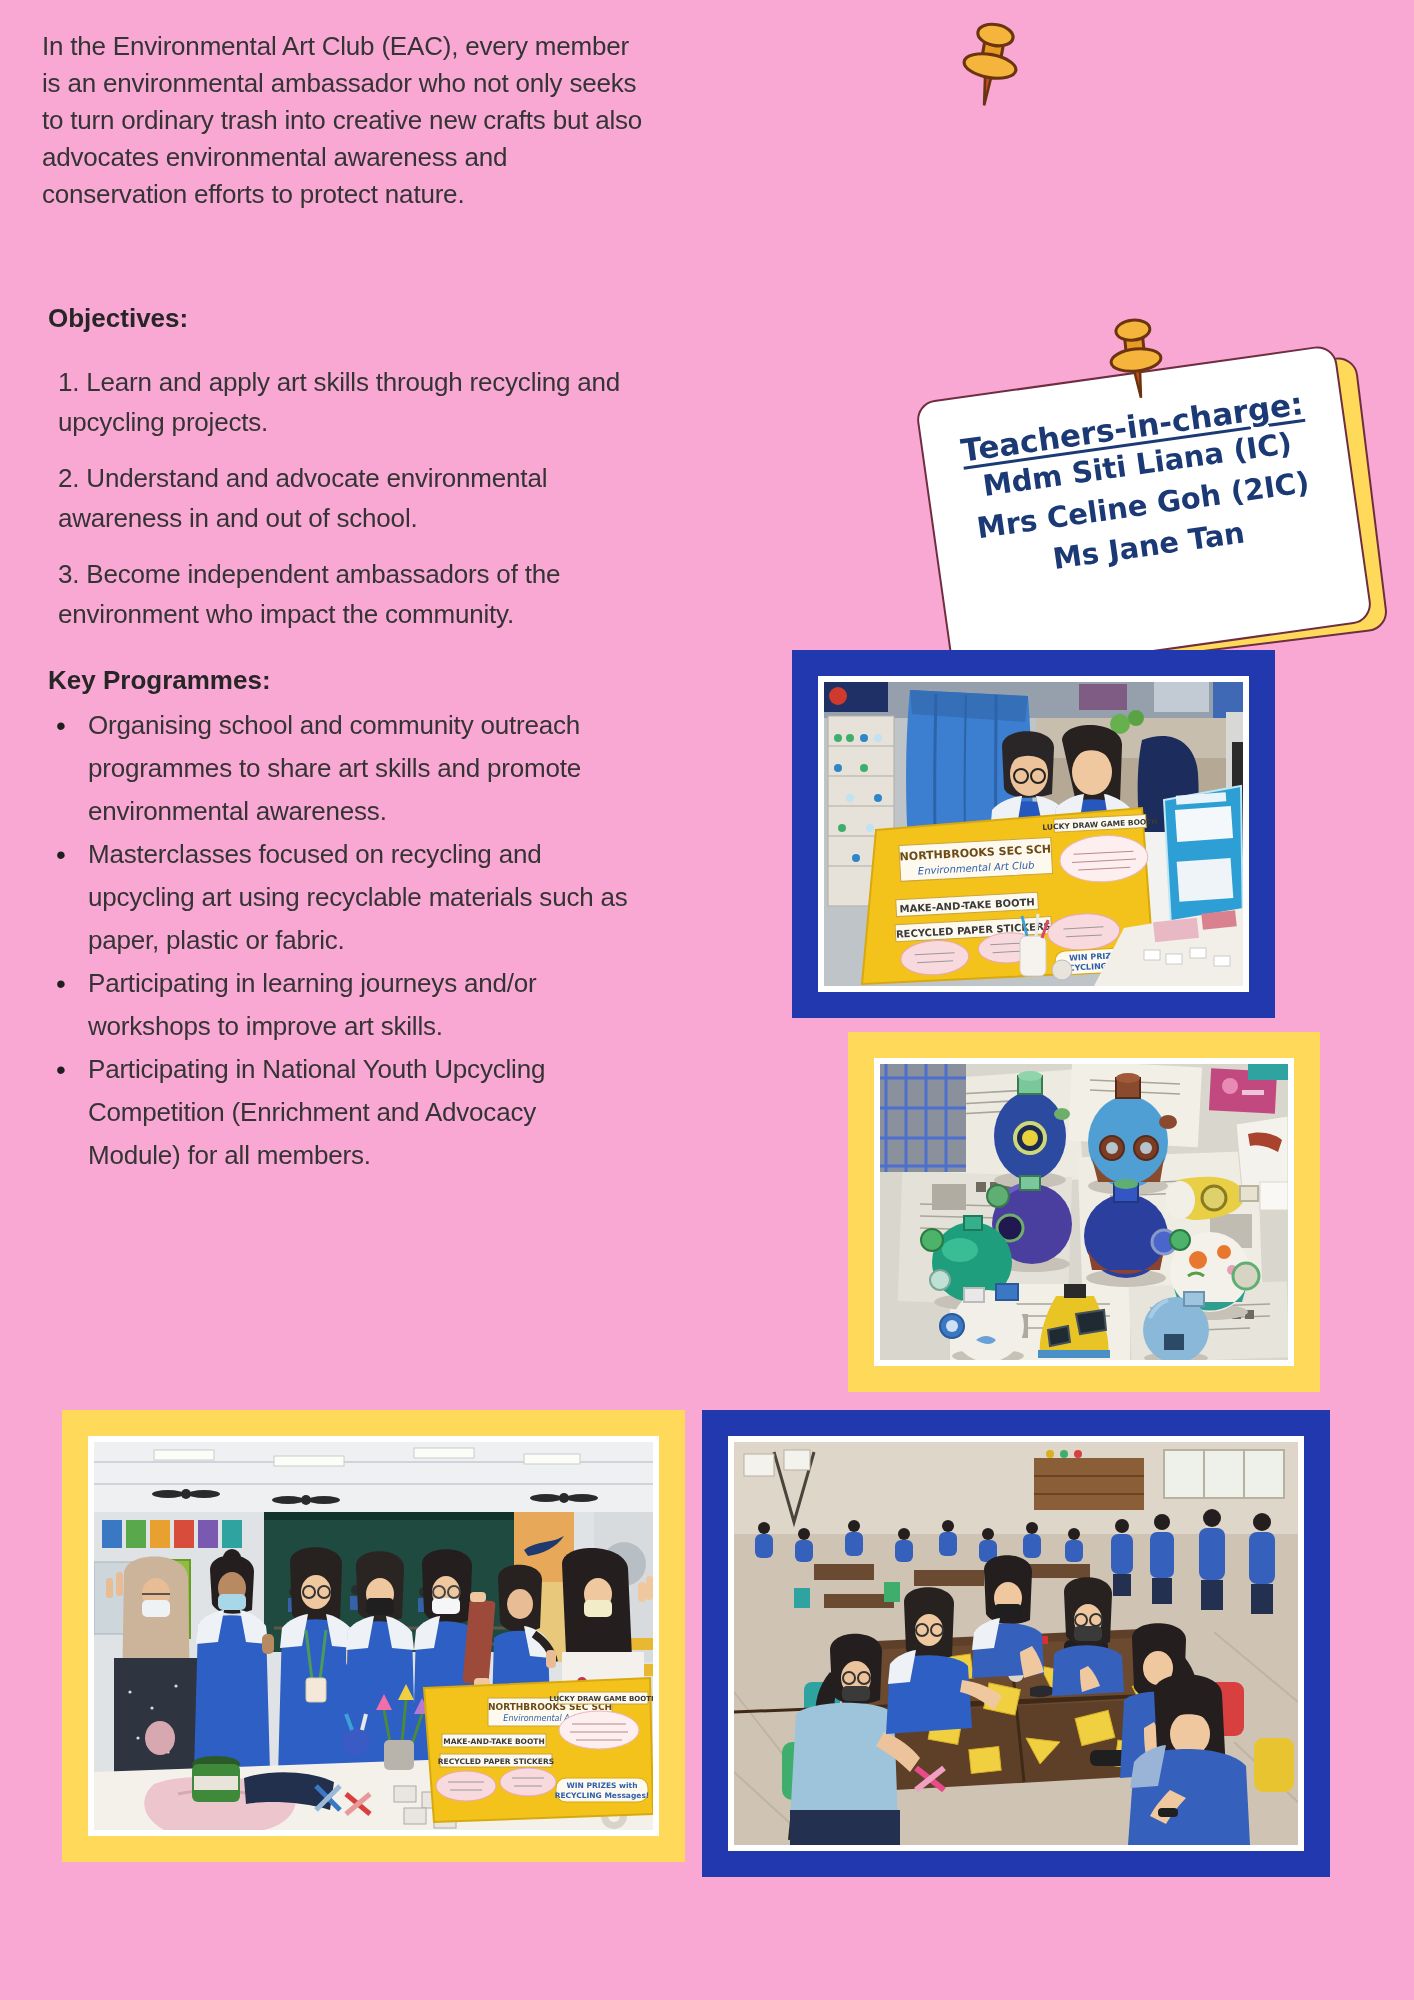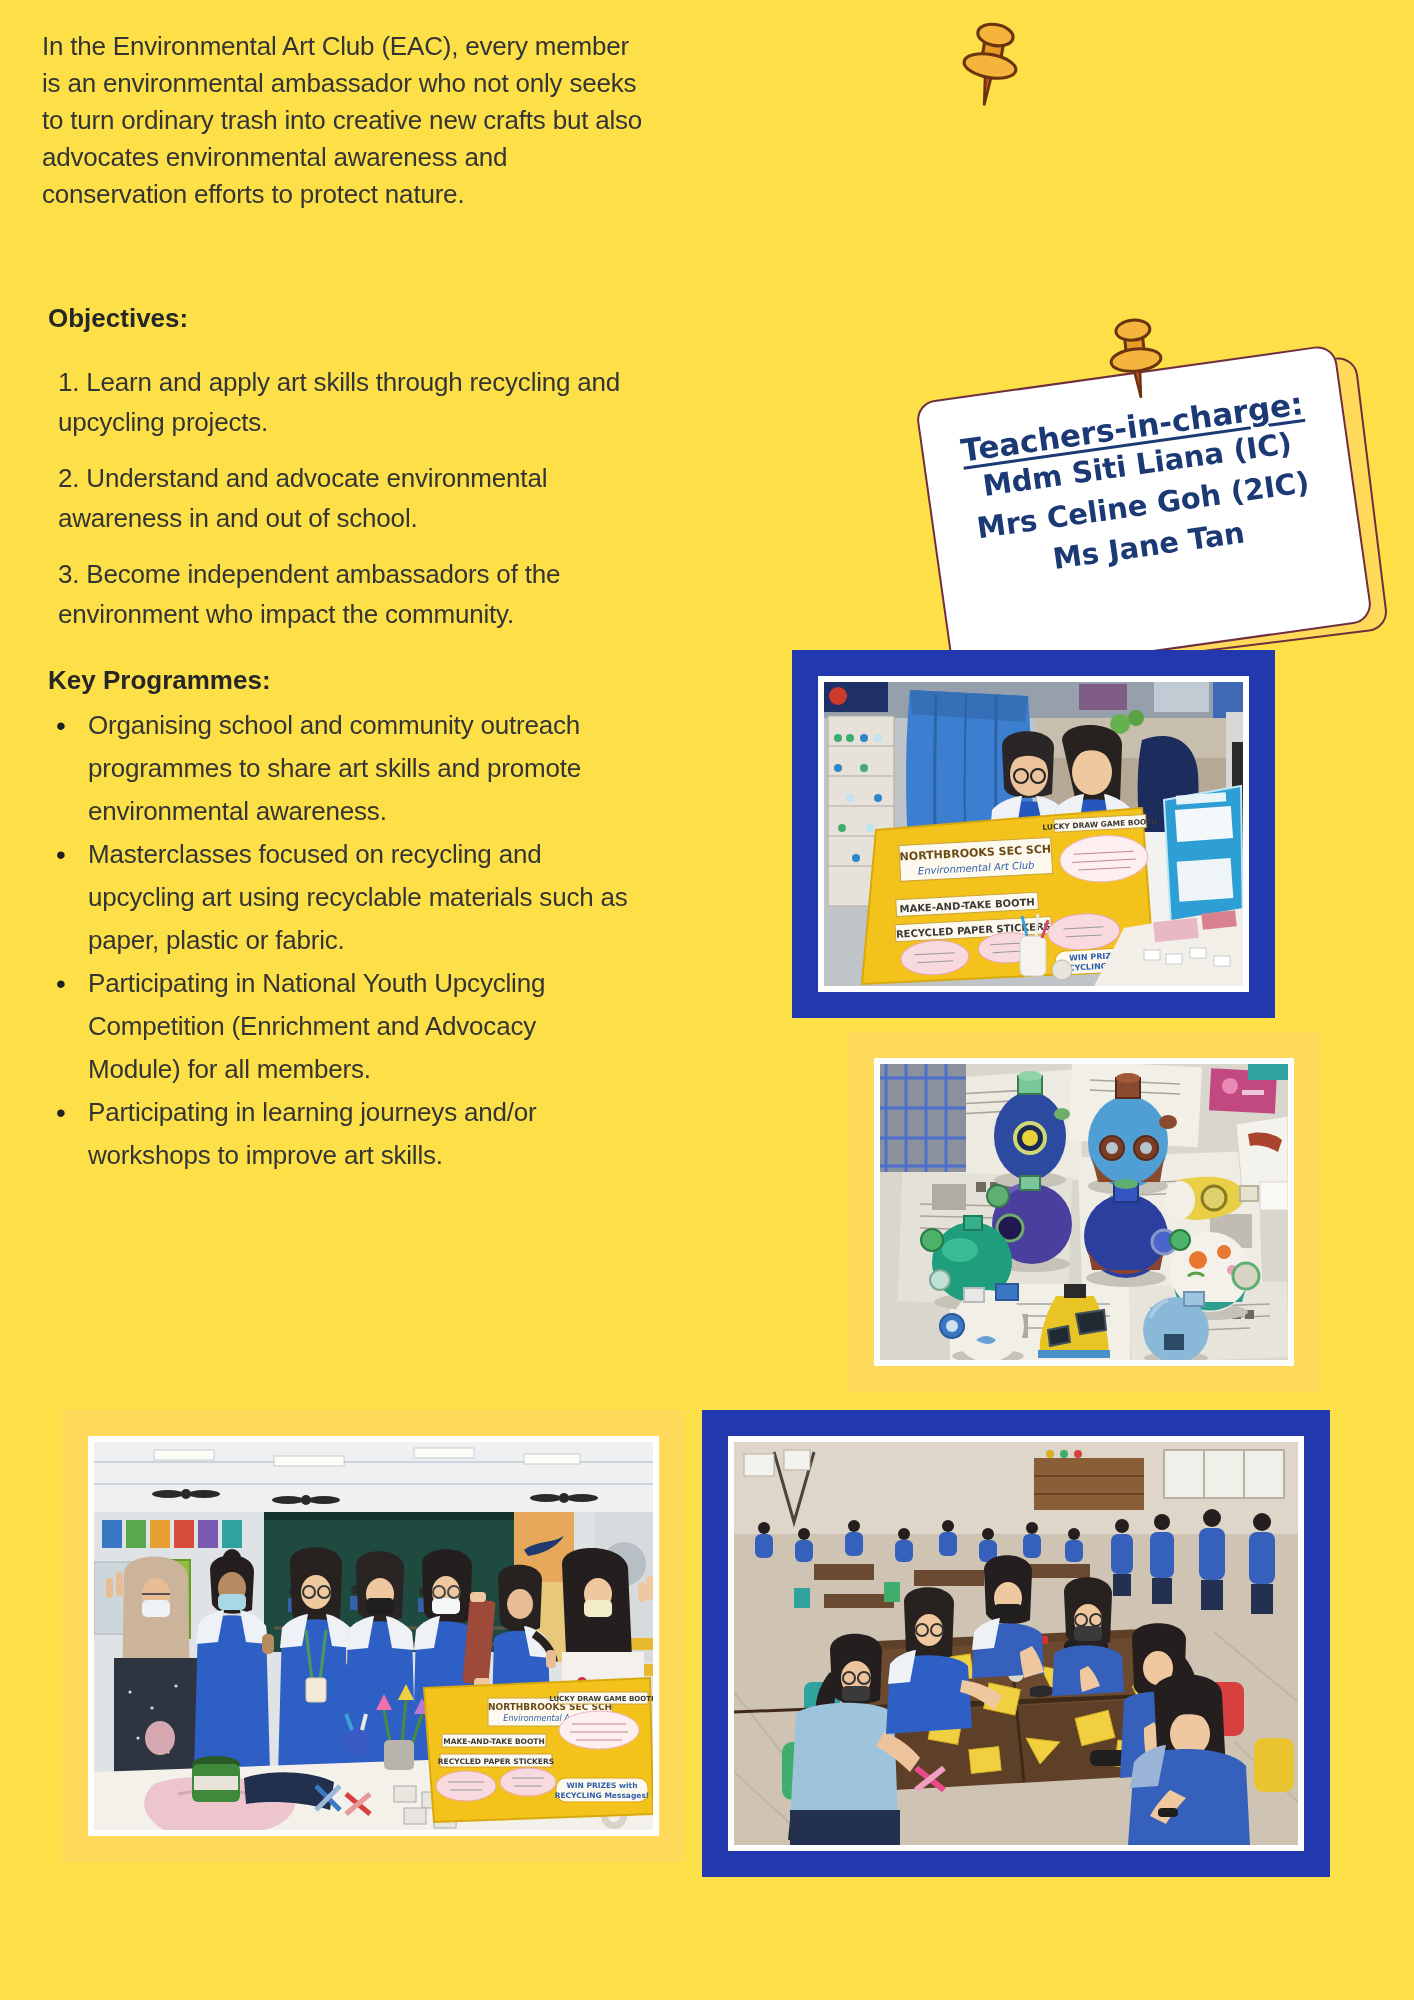--- a/index.html
+++ b/index.html
@@ -4,7 +4,7 @@
 <style>
   html,body { margin:0; padding:0; background:#ffffff; }
   .canvas {
-    position:relative; width:1414px; height:2000px; background:#fde047;
+    position:relative; width:1414px; height:2000px; background:#f9a8d4;
     font-family:"Liberation Sans", sans-serif; color:#343434; overflow:hidden;
   }
   

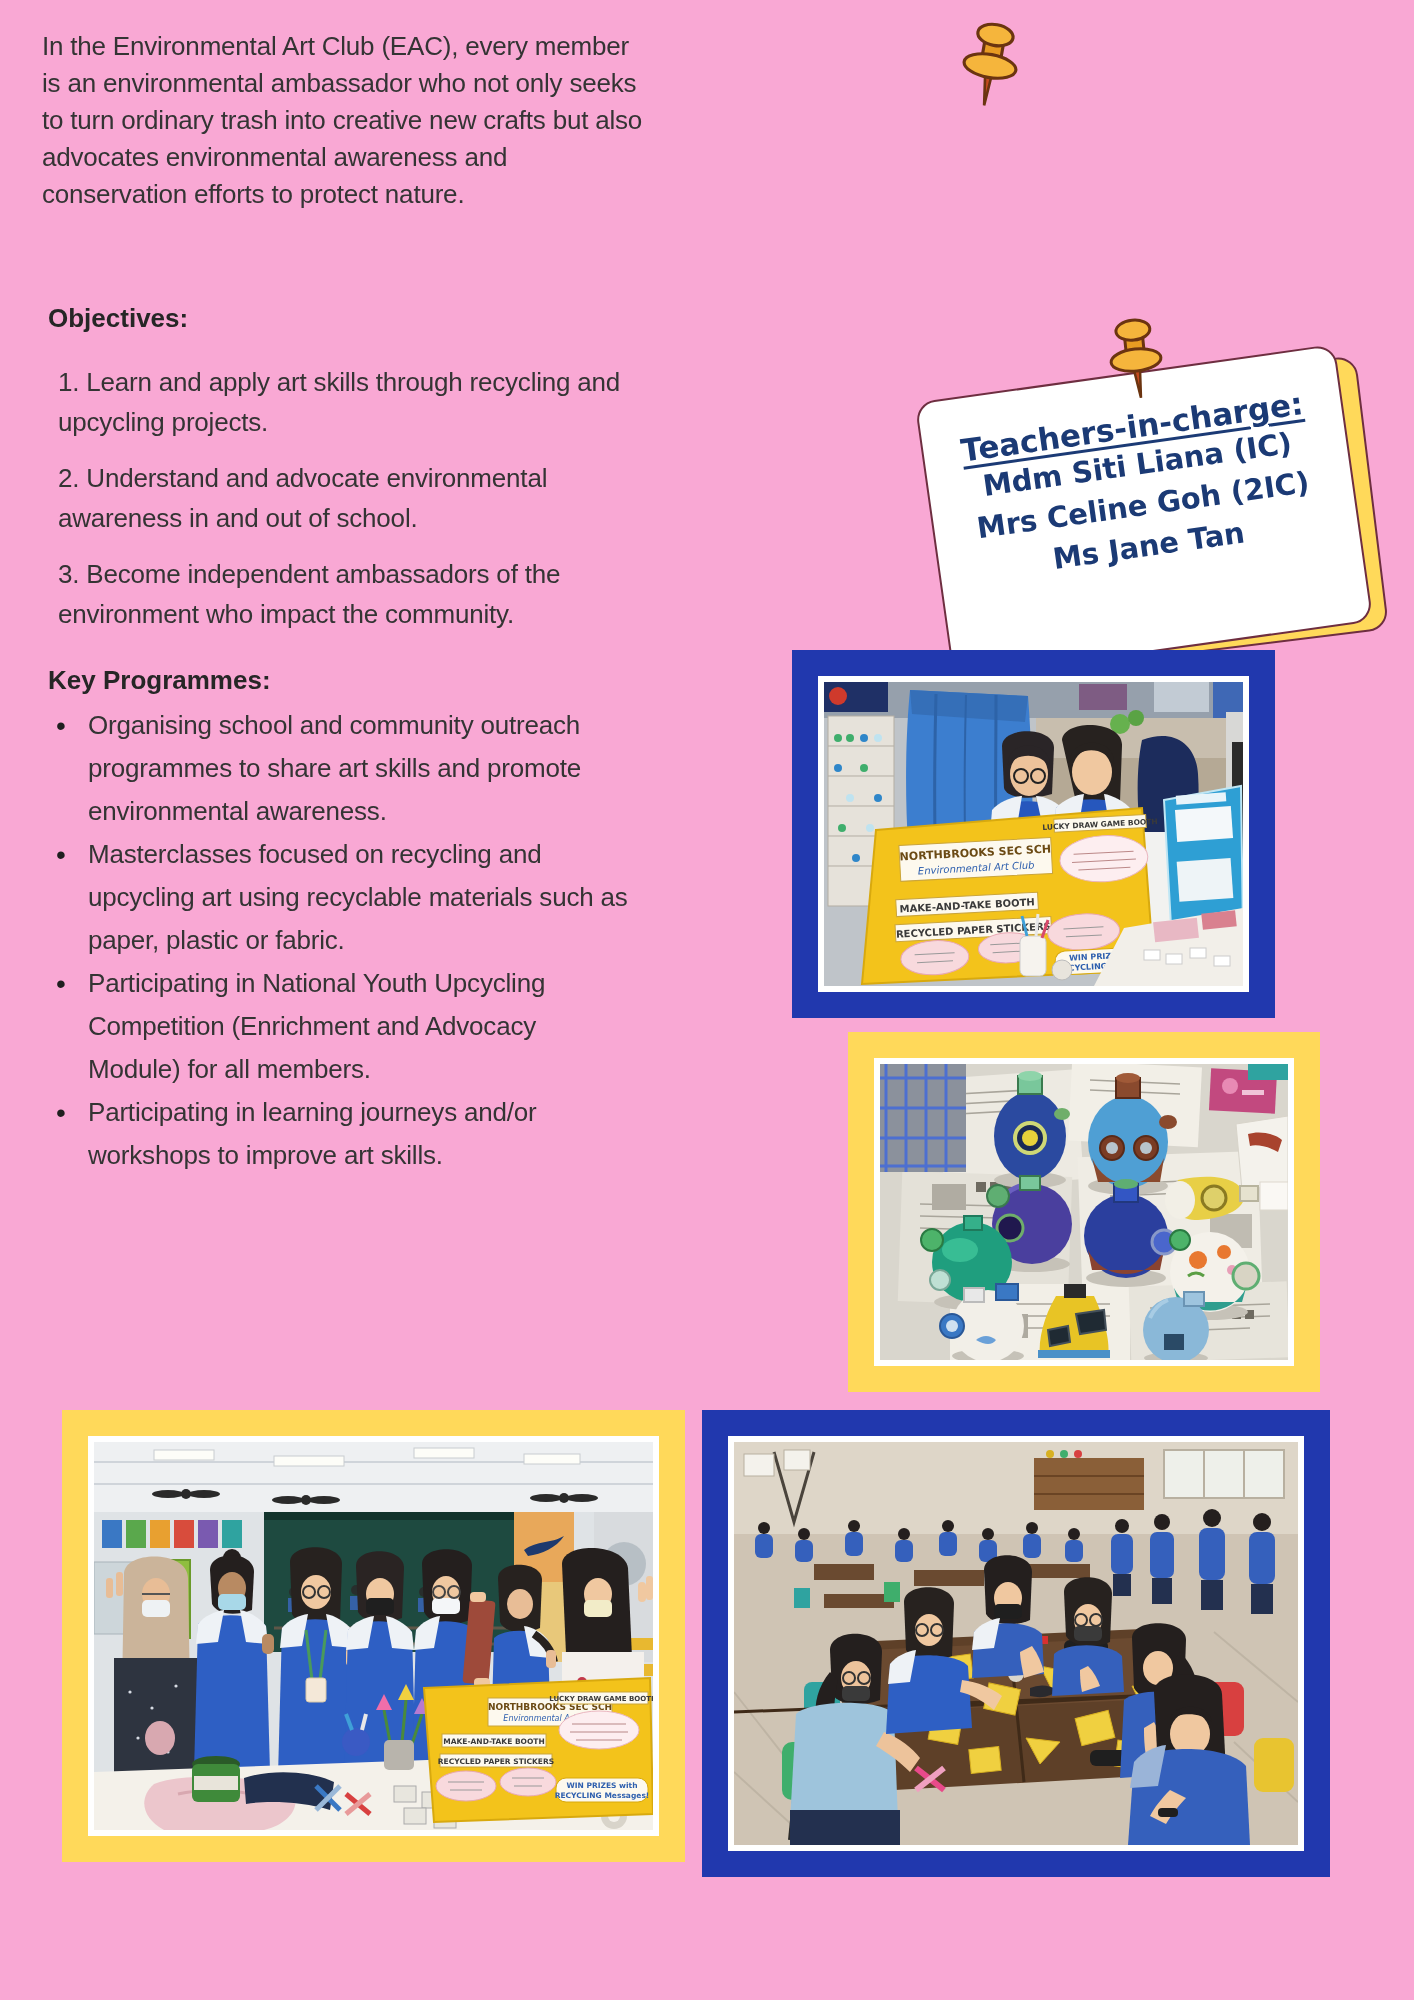--- a/index.html
+++ b/index.html
@@ -84,8 +84,8 @@
   <ul class="kp-list">
     <li>Organising school and community outreach programmes to share art skills and promote environmental awareness.</li>
     <li>Masterclasses focused on recycling and upcycling art using recyclable materials such as paper, plastic or fabric.</li>
+    <li>Participating in learning journeys and/or workshops to improve art skills.</li>
     <li>Participating in National Youth Upcycling Competition (Enrichment and Advocacy Module) for all members.</li>
-    <li>Participating in learning journeys and/or workshops to improve art skills.</li>
   </ul>
 
   <svg class="pushpin" style="left:958px; top:22px; width:64px; height:88px; transform:rotate(10deg);" viewBox="0 0 60 84">

